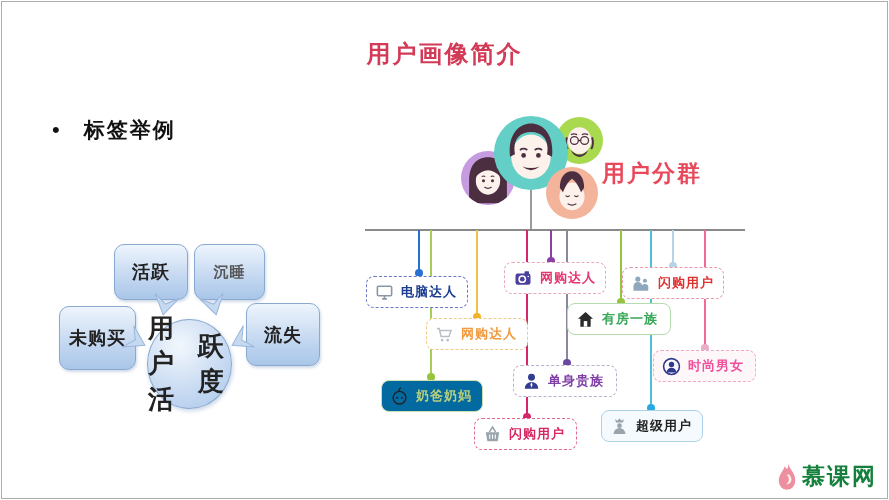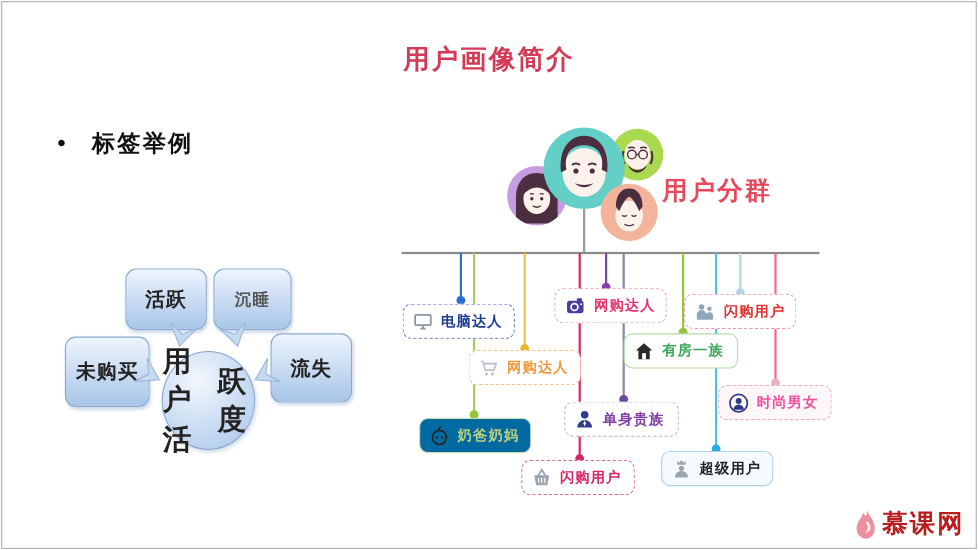--- a/index.html
+++ b/index.html
@@ -47,7 +47,7 @@
   .gicon{display:flex;align-items:center;}
 
   .watermark{position:absolute;right:12px;bottom:8px;display:flex;align-items:center;gap:4px;}
-  .watermark .wm-text{font-size:23px;font-weight:bold;color:#b91c1c;letter-spacing:2px;}
+  .watermark .wm-text{font-size:23px;font-weight:bold;color:#15803d;letter-spacing:2px;}
 </style>
 </head>
 <body>

